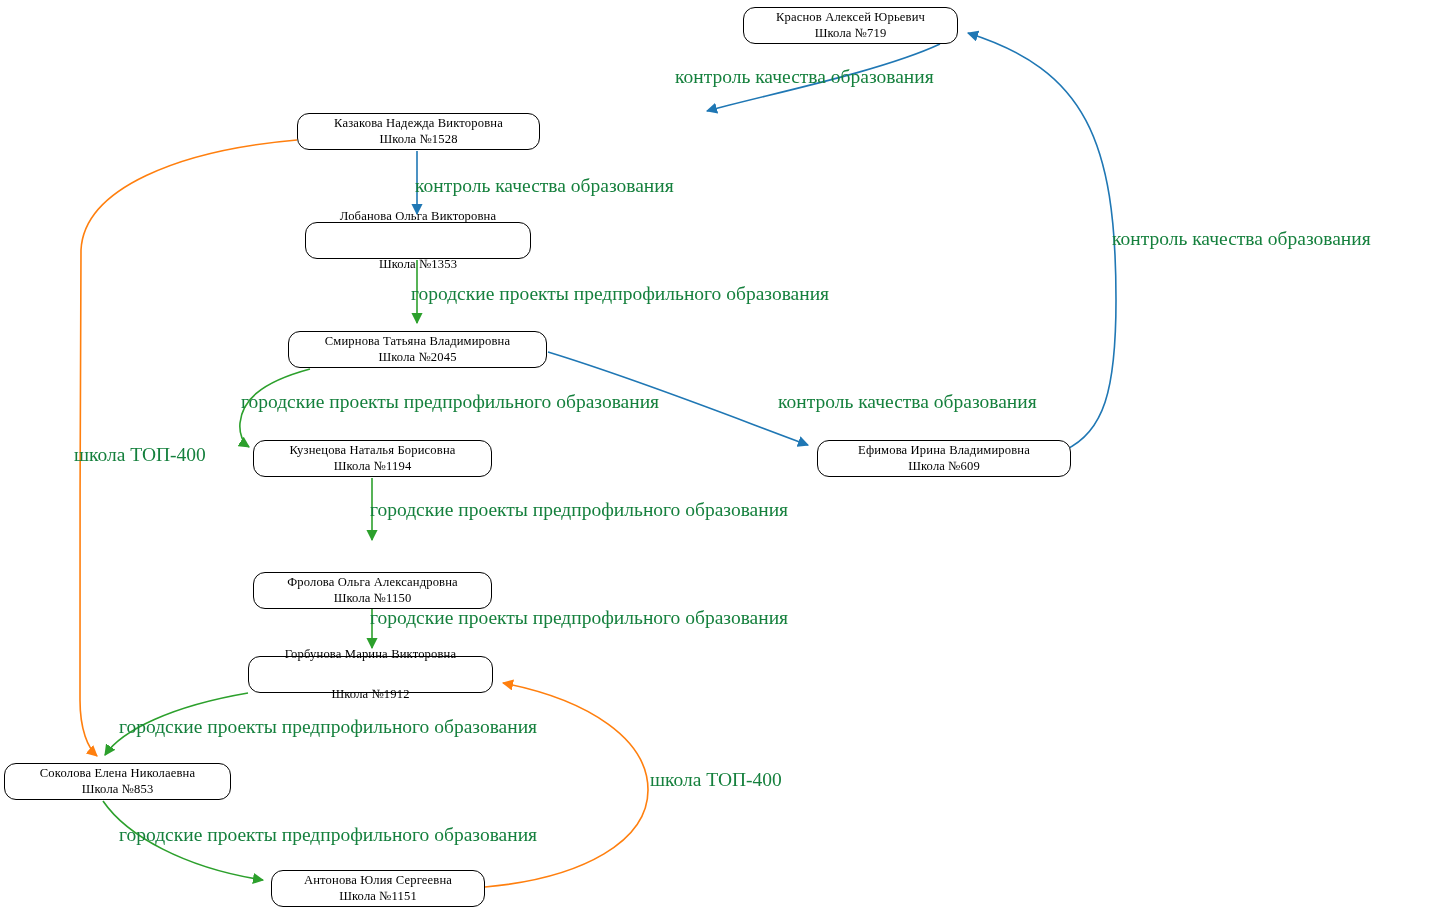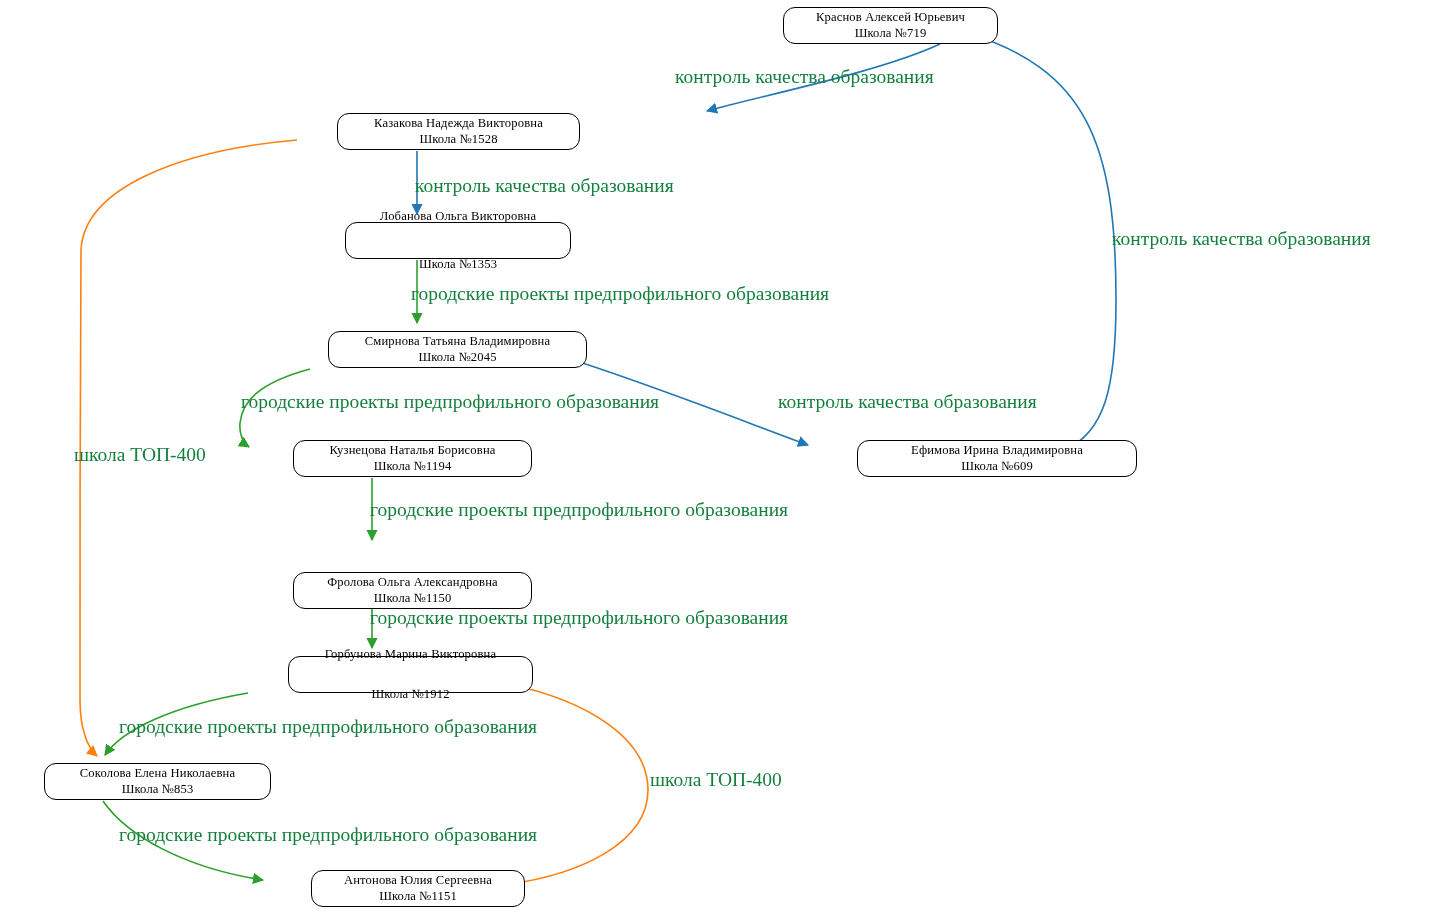--- a/index.html
+++ b/index.html
@@ -39,7 +39,6 @@
     letter-spacing: 0.15px;
     white-space: nowrap;
     z-index: 5;
-    margin-left: 40px;
   }
   .node .nm { display: block; }
   .node .sc { display: block; }

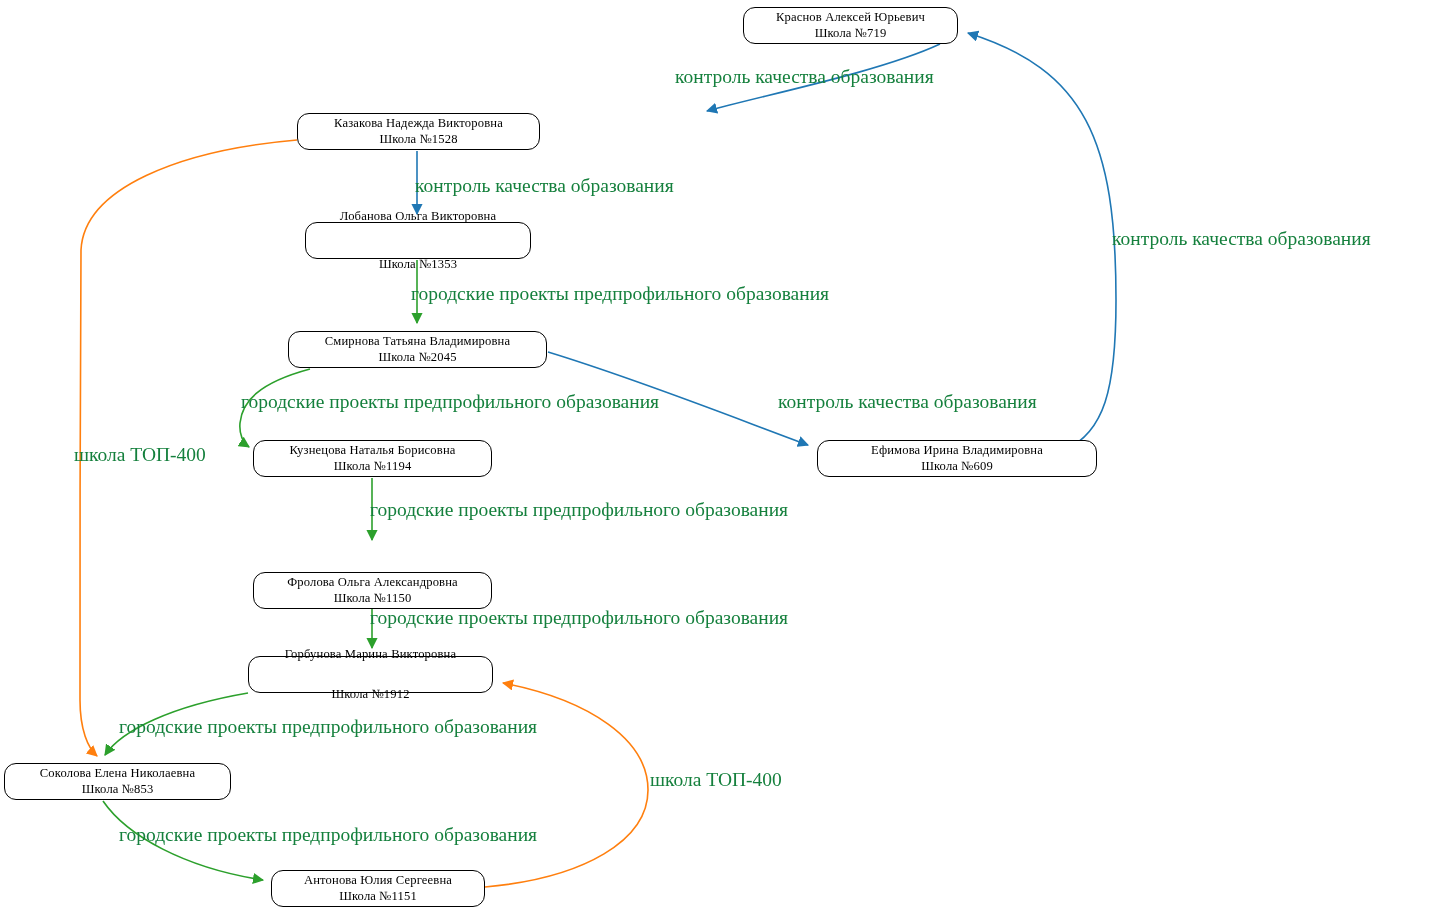--- a/index.html
+++ b/index.html
@@ -106,7 +106,7 @@
         <span class="nm">Кузнецова Наталья Борисовна</span>
         <span class="sc">Школа №1194</span>
       </div>
-      <div class="node" style="left: 817px; top: 440px; width: 280px; height: 37px;">
+      <div class="node" style="left: 817px; top: 440px; width: 254px; height: 37px;">
         <span class="nm">Ефимова Ирина Владимировна</span>
         <span class="sc">Школа №609</span>
       </div>

